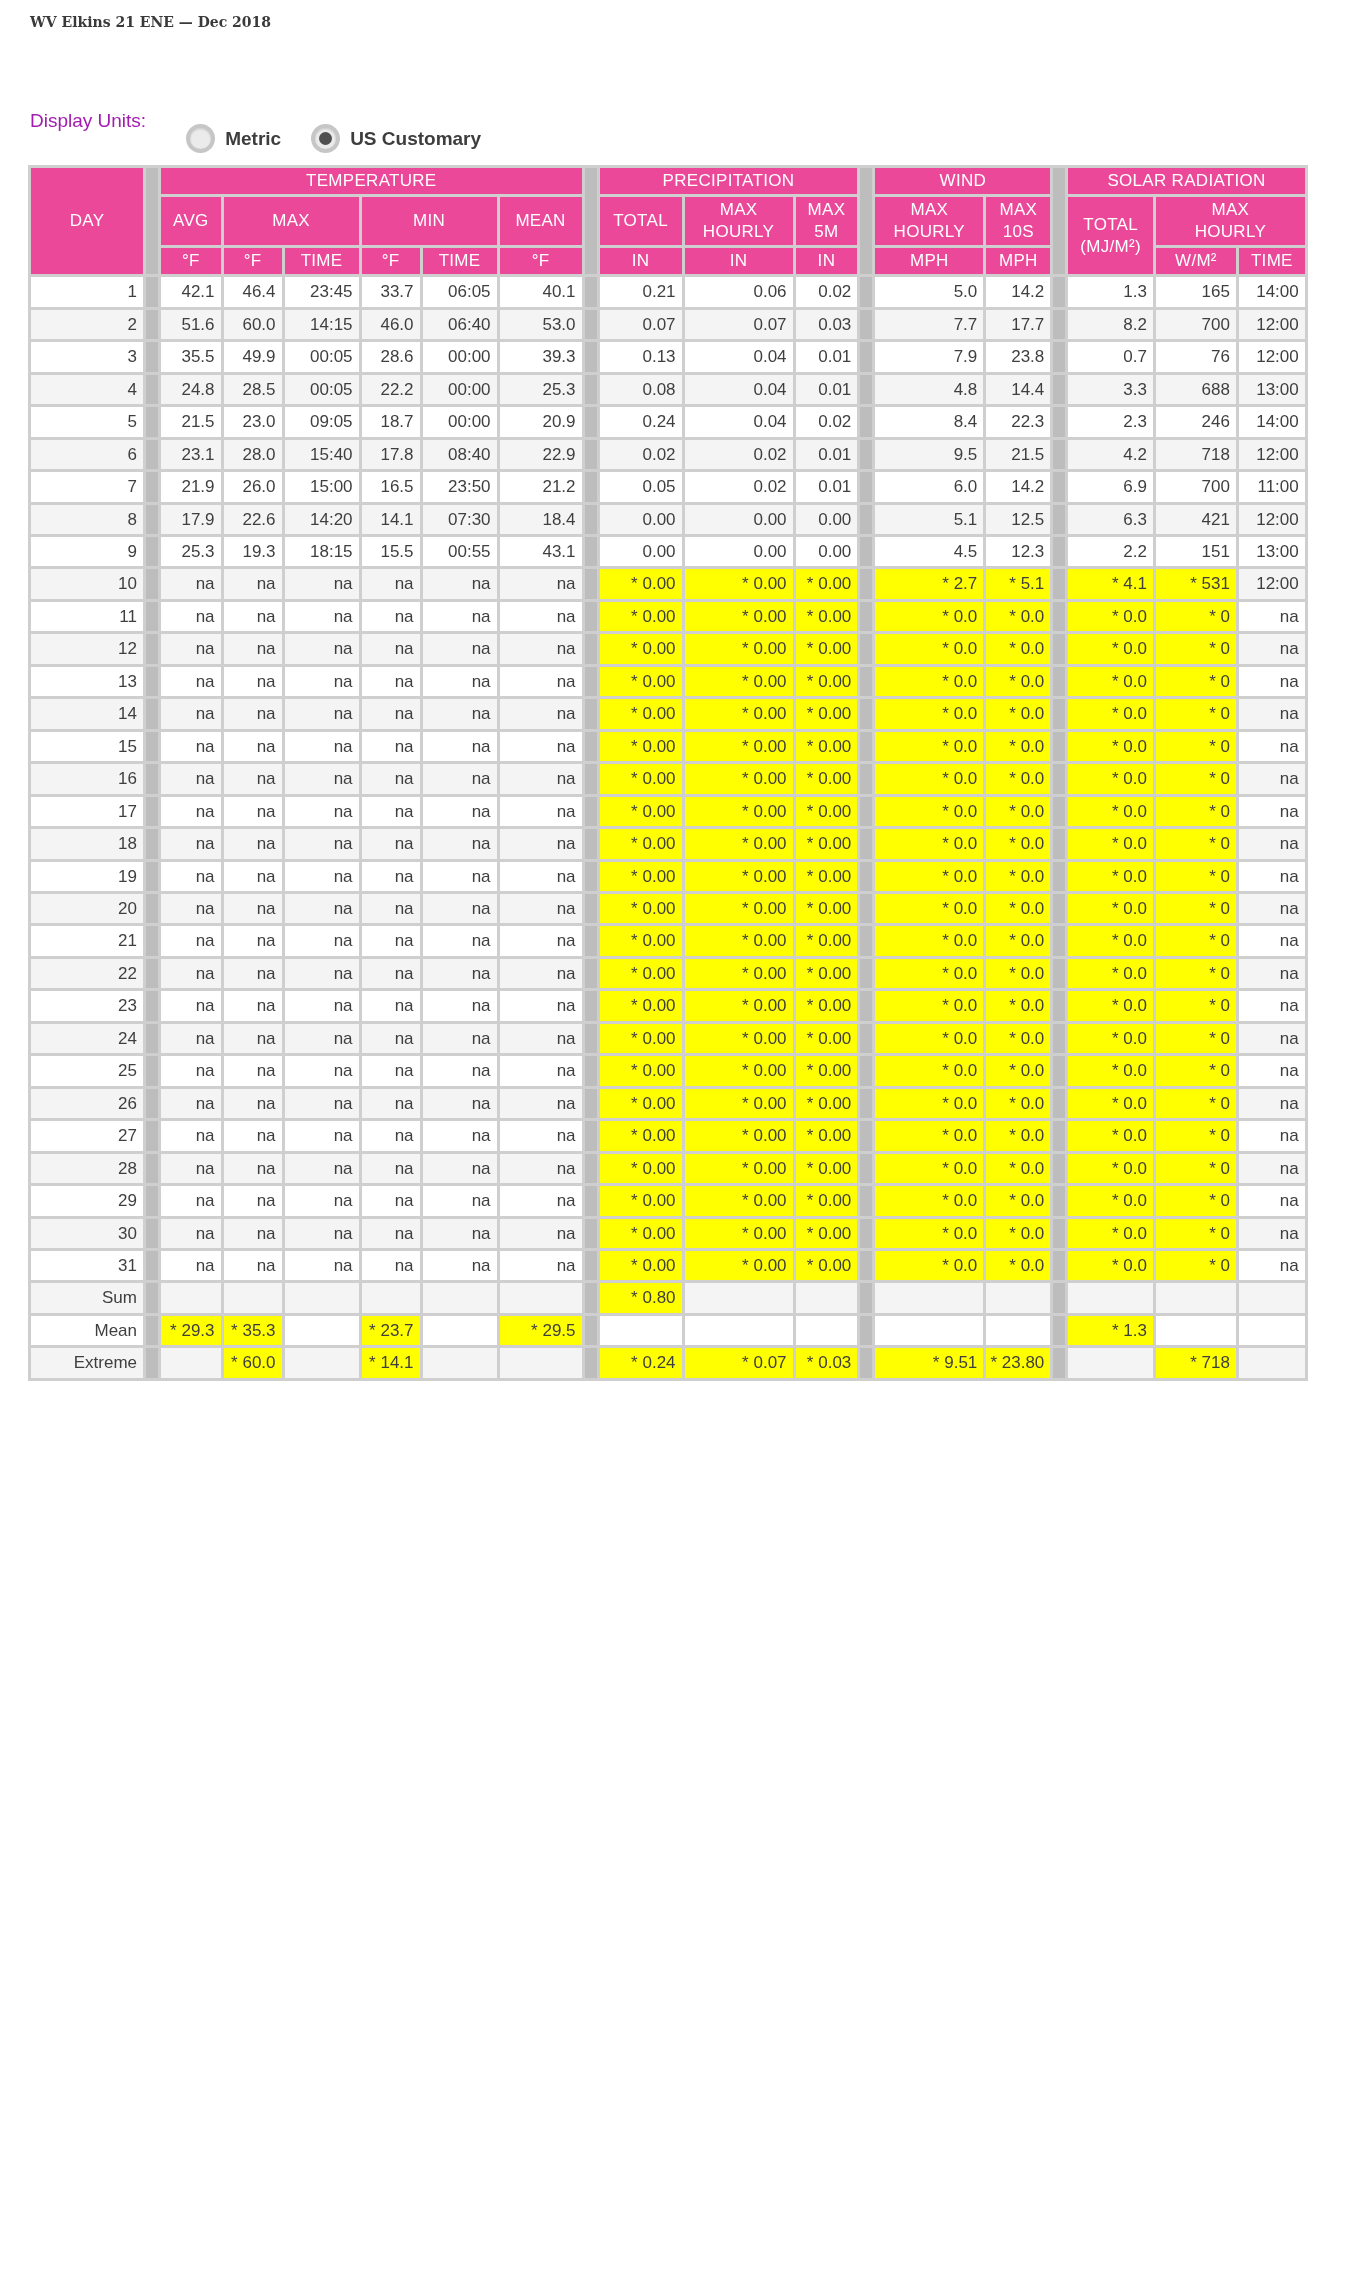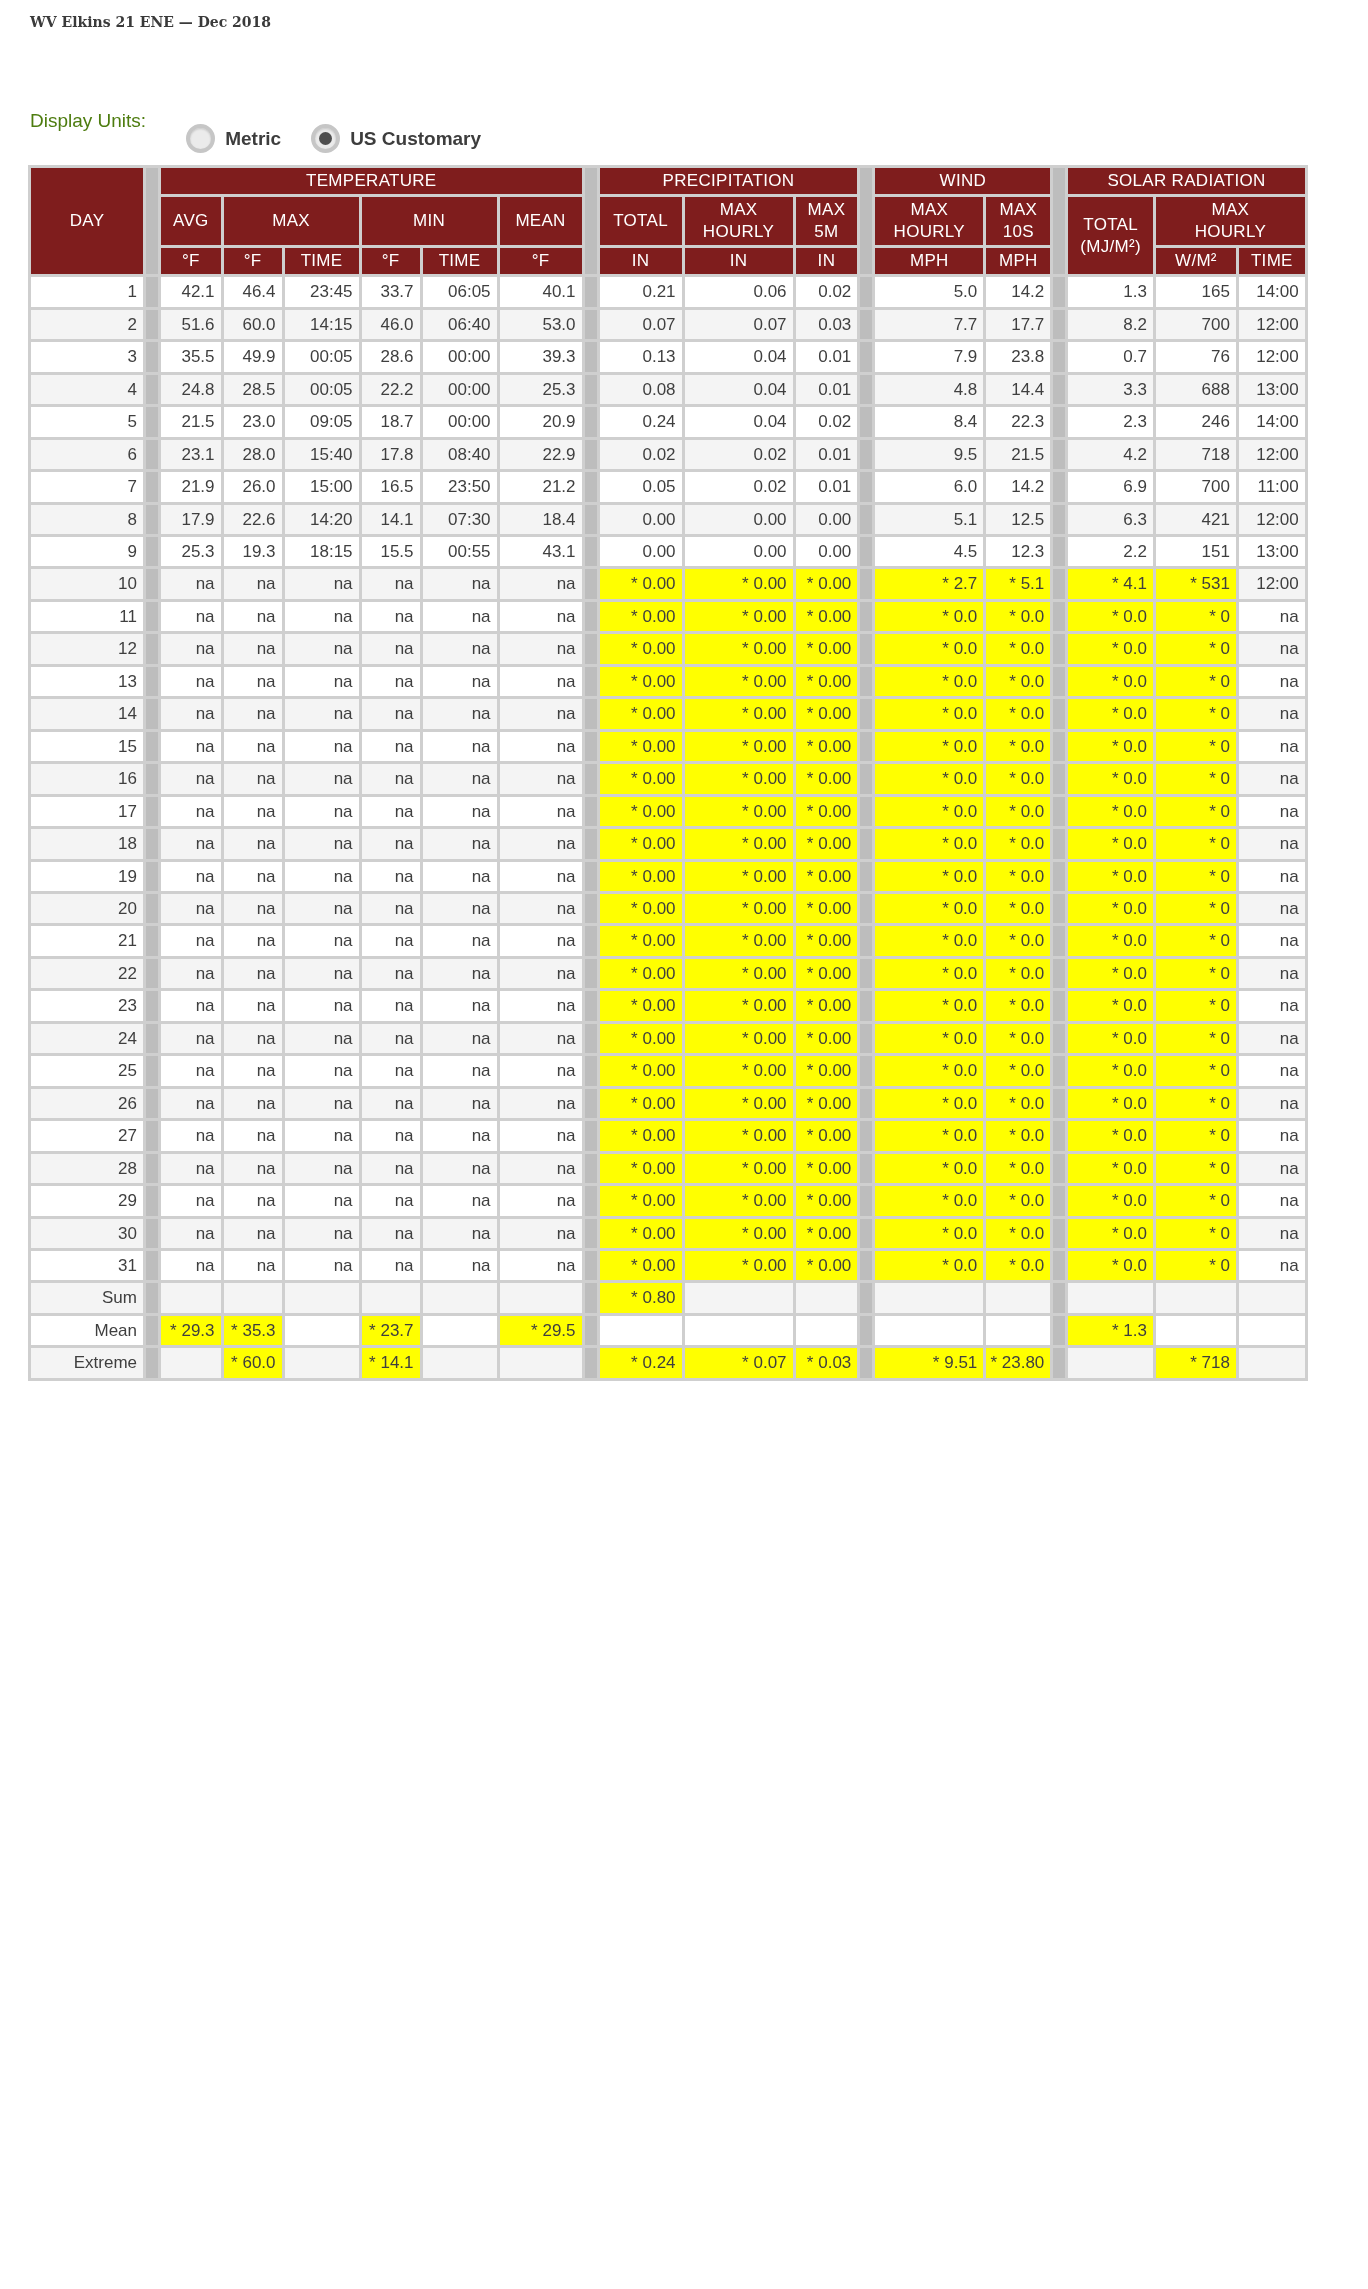--- a/index.html
+++ b/index.html
@@ -7,7 +7,7 @@
   .page{padding:6px 0 20px 28px;}
   .title{font-family:"DejaVu Serif","Liberation Serif",serif;font-size:14px;font-weight:600;color:#3a3a3a;margin:8px 0 0 2px;}
   .units-row{display:flex;align-items:center;margin:58px 0 12px 2px;font-size:19px;}
-  .units-label{color:#4d7c0f;margin-right:40px;}
+  .units-label{color:#a21caf;margin-right:40px;}
   .opt{display:flex;align-items:center;font-weight:700;color:#3d3d3d;margin-right:30px;cursor:pointer;margin-top:36px;}
   .radio{width:21px;height:21px;border-radius:50%;background:#ebebeb;border:4px solid #c6c6c6;display:inline-block;position:relative;margin-right:10px;box-shadow:inset 0 1px 2px rgba(0,0,0,.15);}
   .radio.sel::after{content:"";position:absolute;left:4px;top:4px;width:13px;height:13px;border-radius:50%;background:#4f4f4f;}

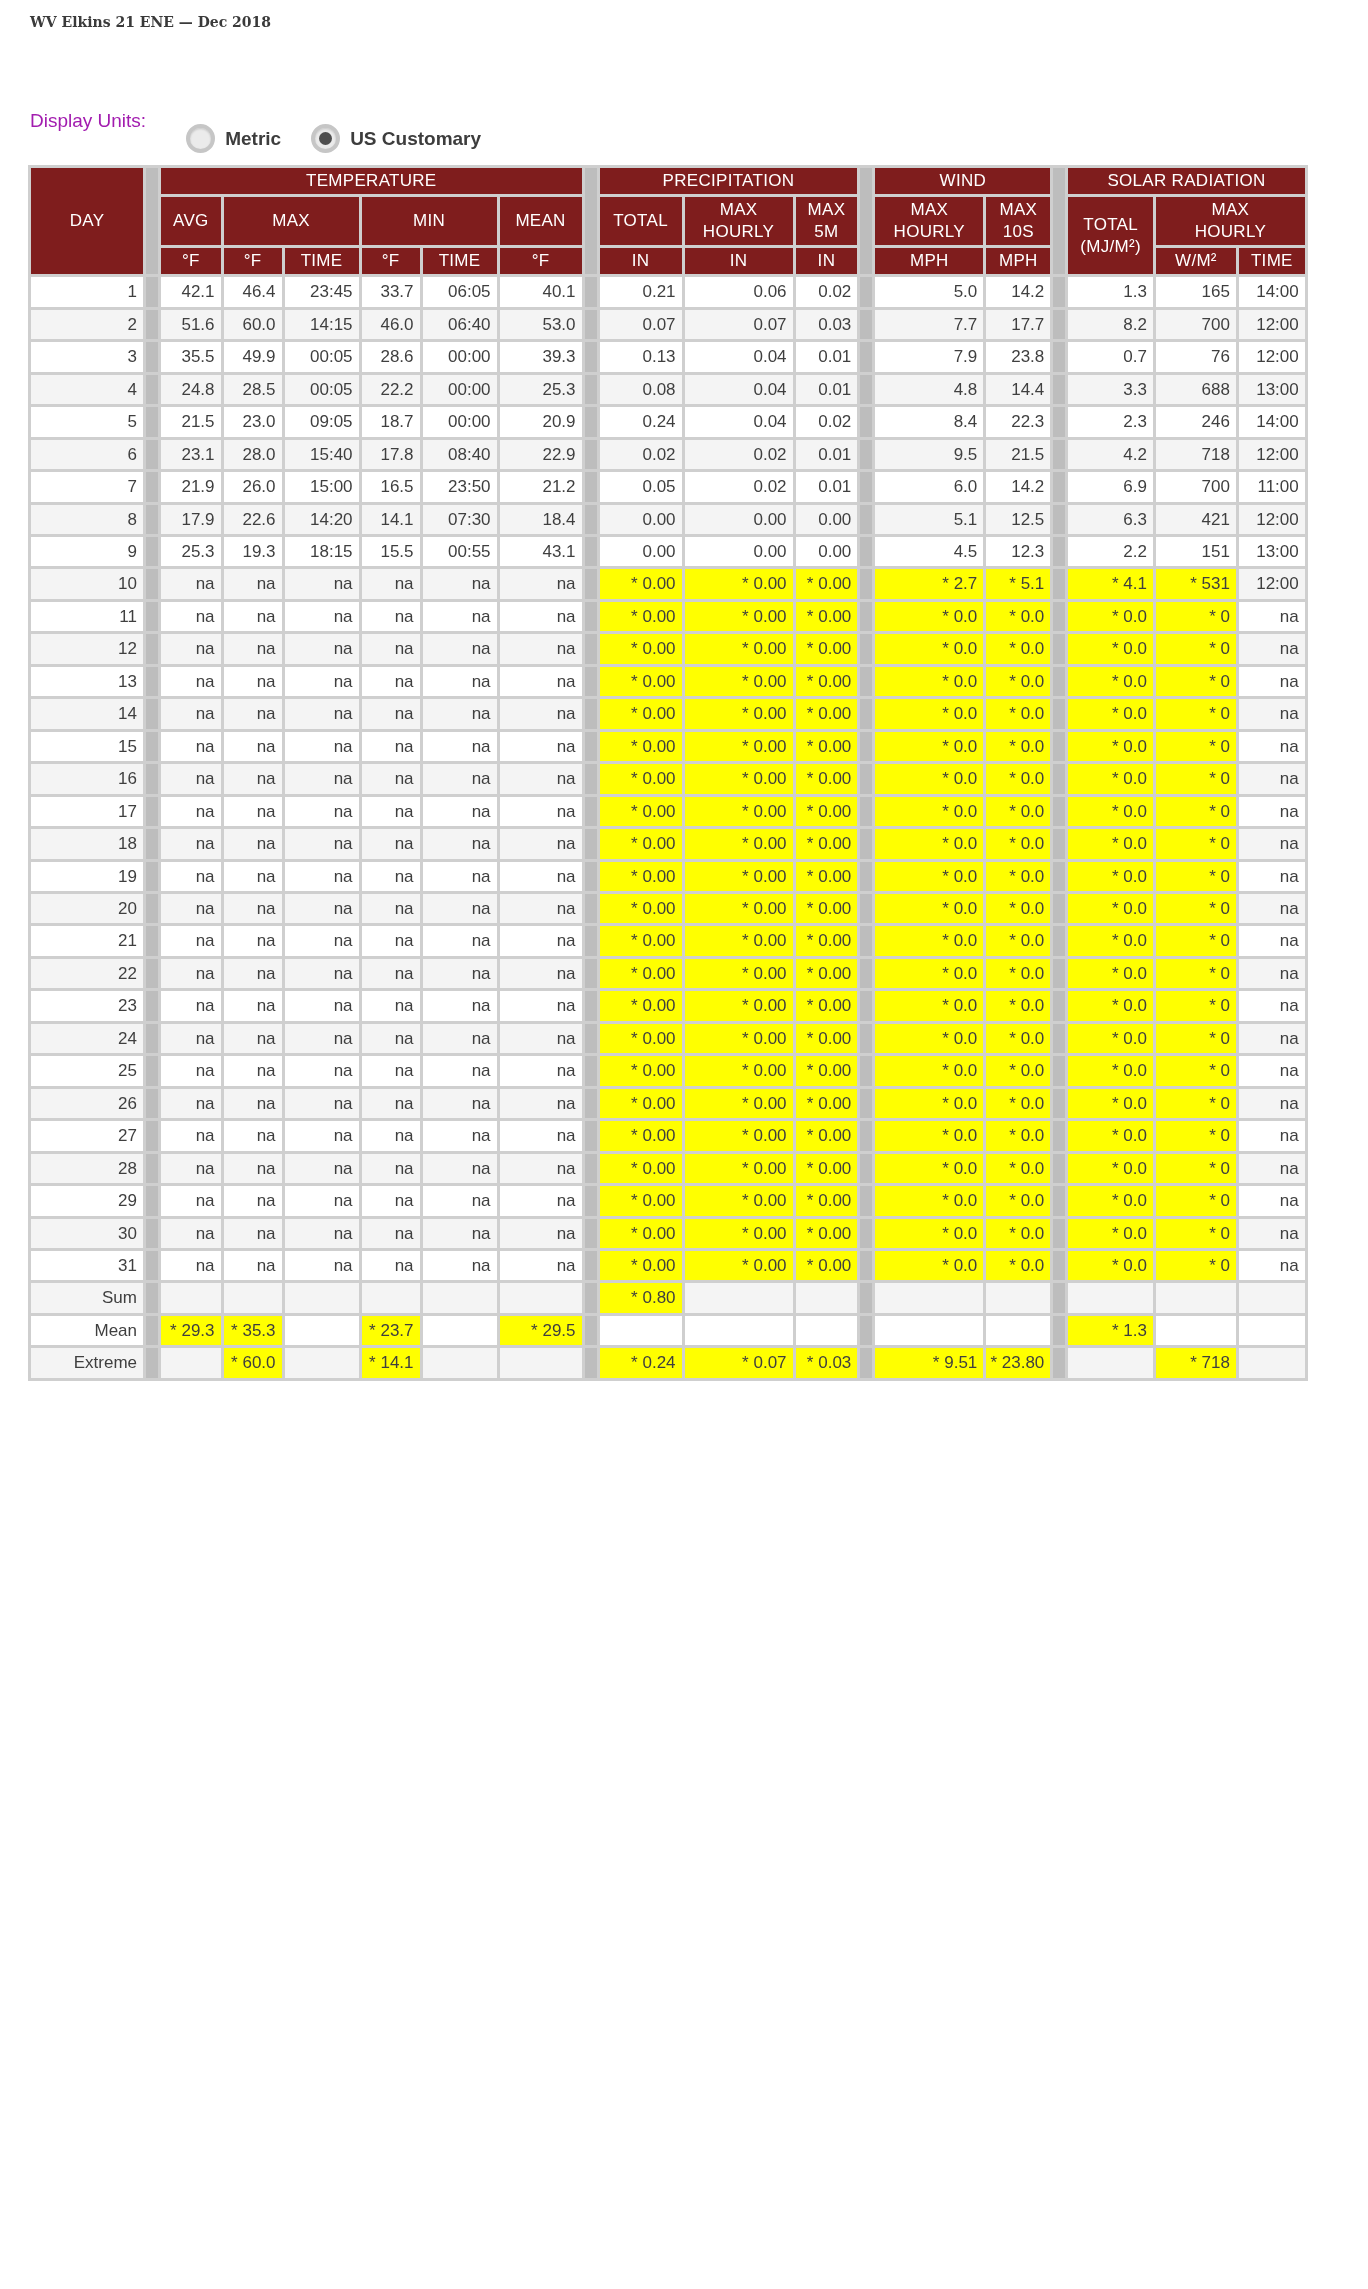--- a/index.html
+++ b/index.html
@@ -12,7 +12,7 @@
   .radio{width:21px;height:21px;border-radius:50%;background:#ebebeb;border:4px solid #c6c6c6;display:inline-block;position:relative;margin-right:10px;box-shadow:inset 0 1px 2px rgba(0,0,0,.15);}
   .radio.sel::after{content:"";position:absolute;left:4px;top:4px;width:13px;height:13px;border-radius:50%;background:#4f4f4f;}
   table{border-collapse:separate;border-spacing:3px;background:#cfcfcf;table-layout:fixed;font-size:17px;}
-  th{background:#7f1d1d;color:#fff;font-weight:400;text-align:center;padding:2px 12px;line-height:1.3;letter-spacing:.3px;vertical-align:middle;}
+  th{background:#ec4899;color:#fff;font-weight:400;text-align:center;padding:2px 12px;line-height:1.3;letter-spacing:.3px;vertical-align:middle;}
   th .wrapnarrow{display:inline-block;max-width:72px;text-align:center;}
   td{background:#fff;padding:3px 6px 3px 4px;text-align:right;vertical-align:top;line-height:1.38;color:#3f3f3f;}
   tr.shade td{background:#f4f4f4;}

